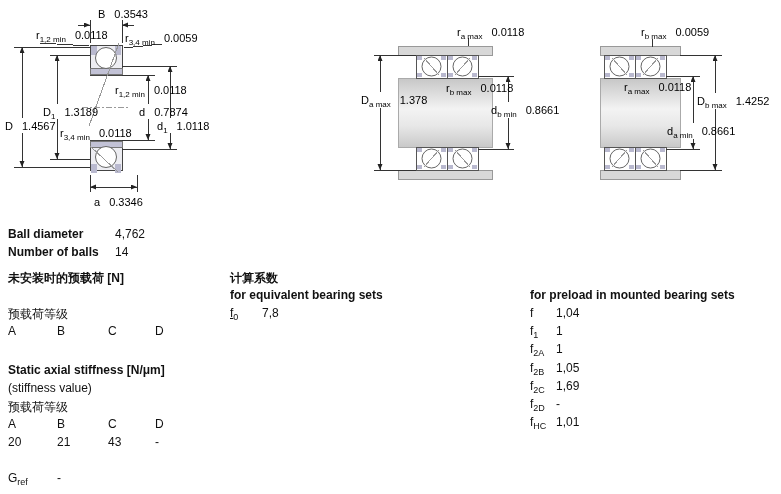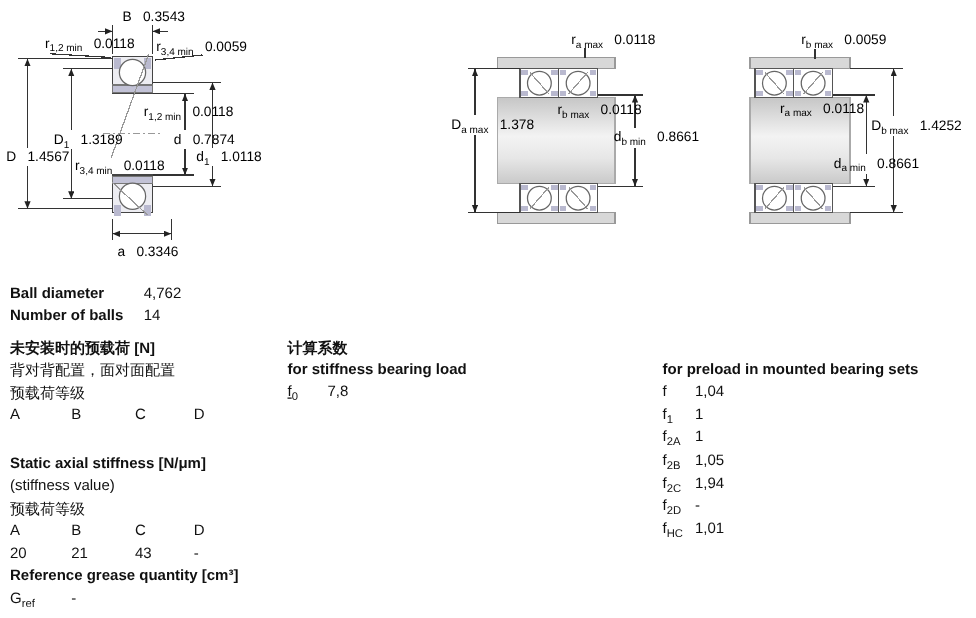--- a/index.html
+++ b/index.html
@@ -203,7 +203,6 @@
   <div class="row" style="left:8px;top:245px"><span class="b lbl">Number of balls</span><span>14</span></div>
 
   <div class="row b" style="left:8px;top:270px">未安装时的预载荷 [N]</div>
-  <div class="row" style="left:8px;top:288px">背对背配置，面对面配置</div>
   <div class="row" style="left:8px;top:306px">预载荷等级</div>
   <div class="row" style="left:8px;top:324px"><span class="c c0">A</span><span class="c c1">B</span><span class="c c2">C</span><span class="c">D</span></div>
 

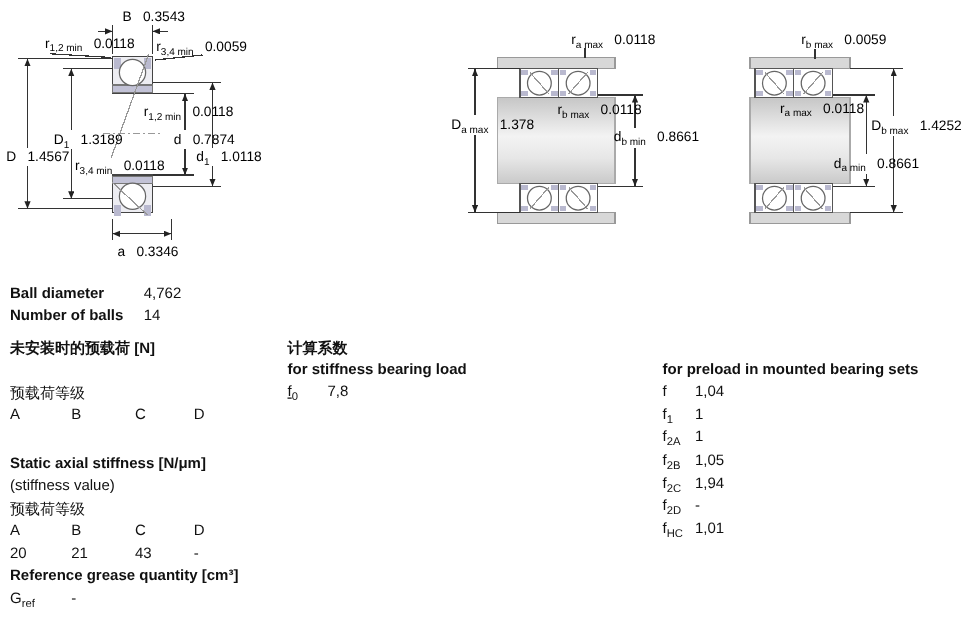--- a/index.html
+++ b/index.html
@@ -216,7 +216,7 @@
   <div class="row" style="left:8px;top:471px"><span class="gsym"><span>G</span><sub>ref</sub></span><span>-</span></div>
 
   <div class="row b" style="left:230px;top:270px">计算系数</div>
-  <div class="row b" style="left:230px;top:288px">for stiffness bearing load</div>
+  <div class="row b" style="left:230px;top:288px">for equivalent bearing sets</div>
   <div class="row" style="left:230px;top:306px"><span class="f0sym"><span>f</span><sub>0</sub></span><span>7,8</span></div>
 
   <div class="row b" style="left:530px;top:288px">for preload in mounted bearing sets</div>

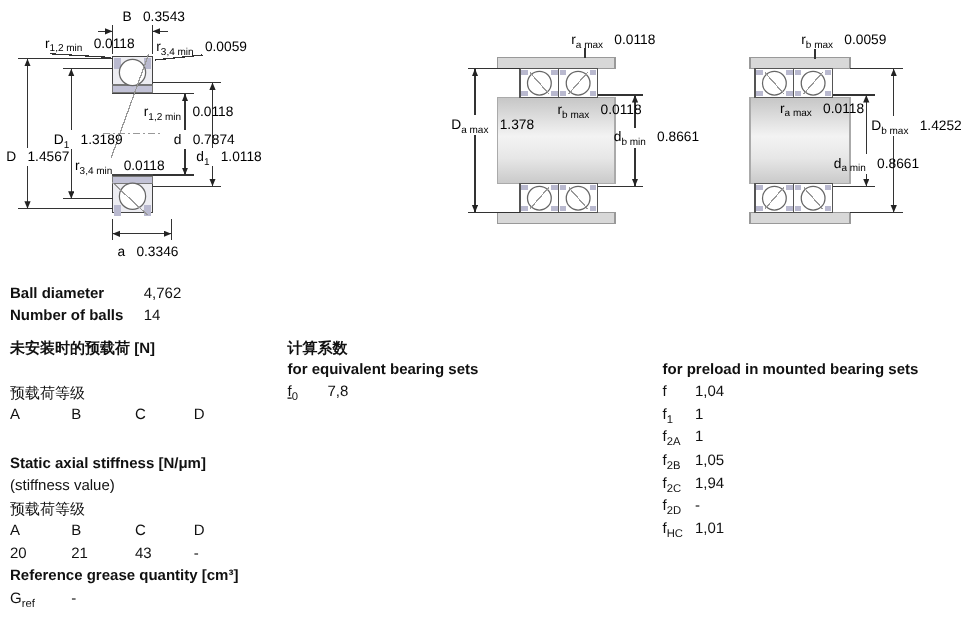--- a/index.html
+++ b/index.html
@@ -224,7 +224,7 @@
   <div class="row" style="left:530px;top:324px"><span class="fsym"><span>f</span><sub>1</sub></span><span>1</span></div>
   <div class="row" style="left:530px;top:342px"><span class="fsym"><span>f</span><sub>2A</sub></span><span>1</span></div>
   <div class="row" style="left:530px;top:361px"><span class="fsym"><span>f</span><sub>2B</sub></span><span>1,05</span></div>
-  <div class="row" style="left:530px;top:379px"><span class="fsym"><span>f</span><sub>2C</sub></span><span>1,94</span></div>
+  <div class="row" style="left:530px;top:379px"><span class="fsym"><span>f</span><sub>2C</sub></span><span>1,69</span></div>
   <div class="row" style="left:530px;top:397px"><span class="fsym"><span>f</span><sub>2D</sub></span><span>-</span></div>
   <div class="row" style="left:530px;top:415px"><span class="fsym"><span>f</span><sub>HC</sub></span><span>1,01</span></div>
 

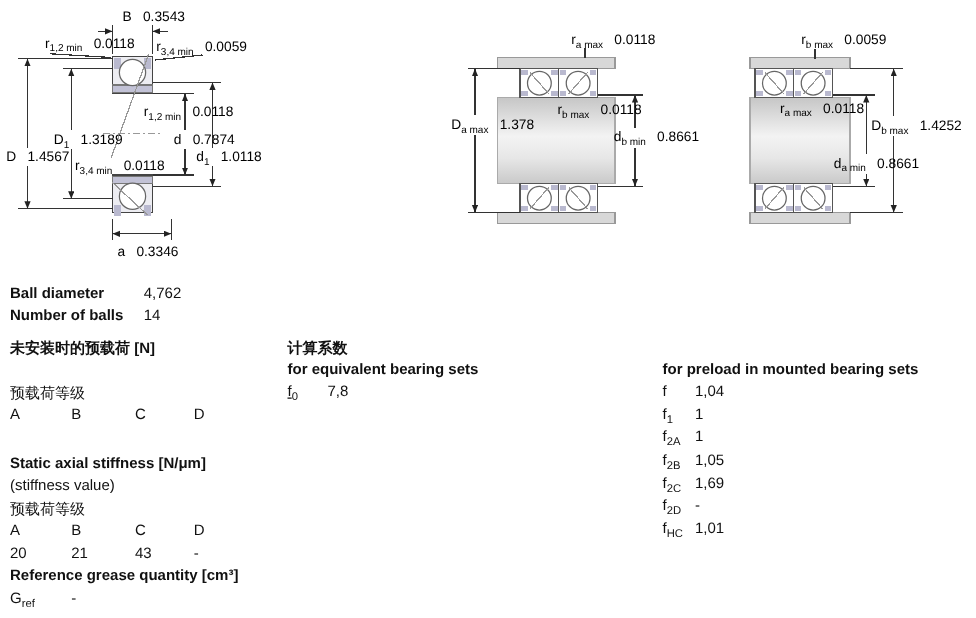--- a/index.html
+++ b/index.html
@@ -212,7 +212,6 @@
   <div class="row" style="left:8px;top:417px"><span class="c c0">A</span><span class="c c1">B</span><span class="c c2">C</span><span class="c">D</span></div>
   <div class="row" style="left:8px;top:435px"><span class="c c0">20</span><span class="c c1">21</span><span class="c c2">43</span><span class="c">-</span></div>
 
-  <div class="row b" style="left:8px;top:453px">Reference grease quantity [cm³]</div>
   <div class="row" style="left:8px;top:471px"><span class="gsym"><span>G</span><sub>ref</sub></span><span>-</span></div>
 
   <div class="row b" style="left:230px;top:270px">计算系数</div>

